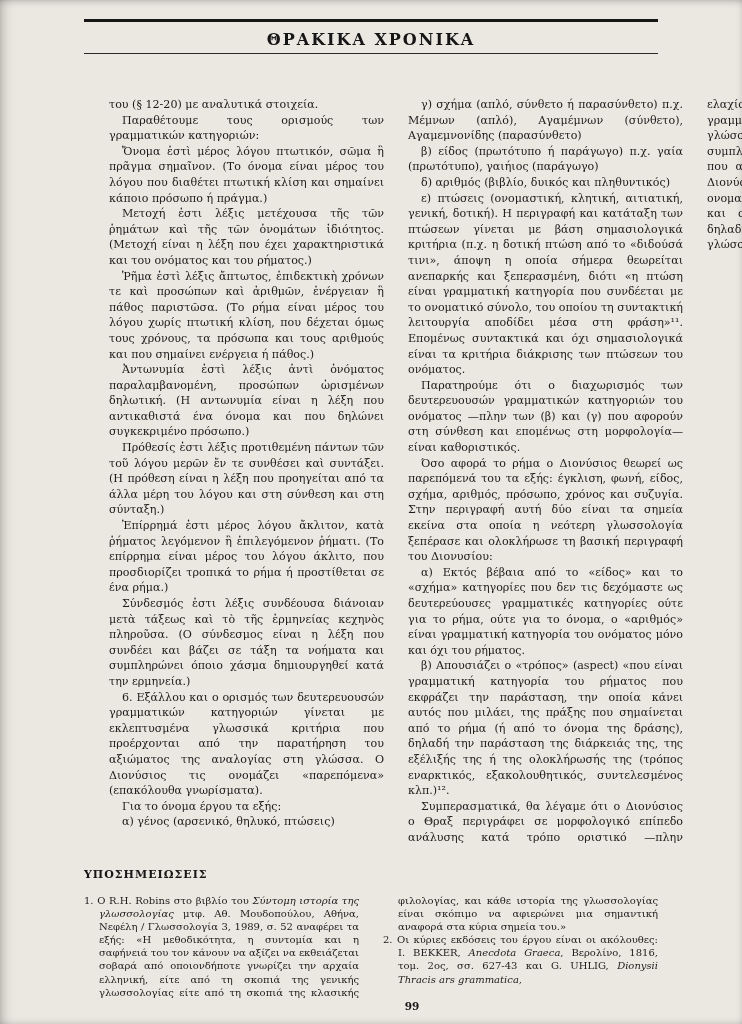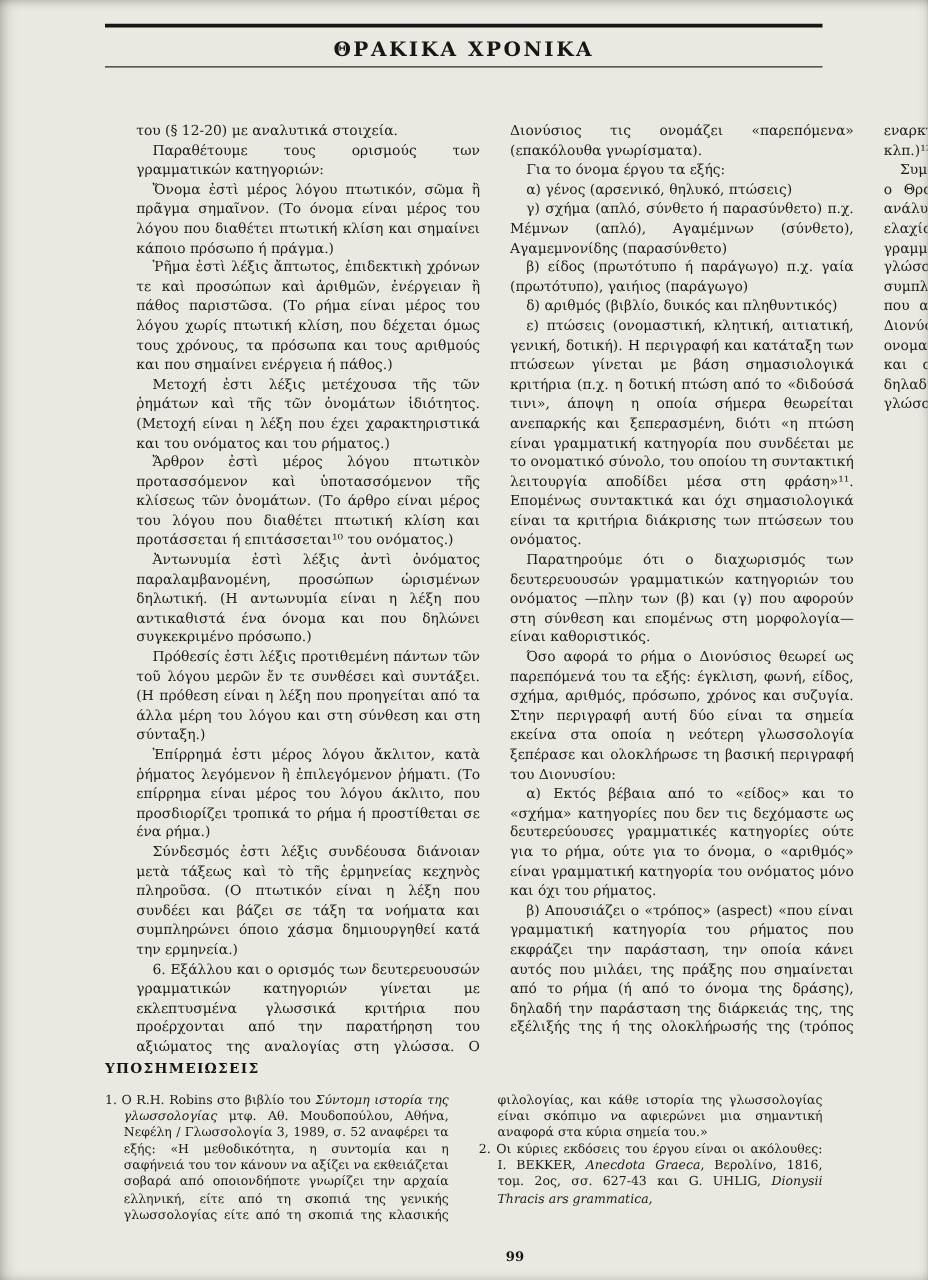--- a/index.html
+++ b/index.html
@@ -77,8 +77,8 @@
     <p class="no-indent">του (§ 12-20) με αναλυτικά στοιχεία.</p>
     <p>Παραθέτουμε τους ορισμούς των γραμματικών κατηγοριών:</p>
     <p>Ὄνομα ἐστὶ μέρος λόγου πτωτικόν, σῶμα ἢ πρᾶγμα σημαῖνον. (Το όνομα είναι μέρος του λόγου που διαθέτει πτωτική κλίση και σημαίνει κάποιο πρόσωπο ή πράγμα.)</p>
+    <p>Μετοχή ἐστι λέξις μετέχουσα τῆς τῶν ῥημάτων καὶ τῆς τῶν ὀνομάτων ἰδιότητος. (Μετοχή είναι η λέξη που έχει χαρακτηριστικά και του ονόματος και του ρήματος.)</p>
     <p>Ῥῆμα ἐστὶ λέξις ἄπτωτος, ἐπιδεκτικὴ χρόνων τε καὶ προσώπων καὶ ἀριθμῶν, ἐνέργειαν ἢ πάθος παριστῶσα. (Το ρήμα είναι μέρος του λόγου χωρίς πτωτική κλίση, που δέχεται όμως τους χρόνους, τα πρόσωπα και τους αριθμούς και που σημαίνει ενέργεια ή πάθος.)</p>
-    <p>Μετοχή ἐστι λέξις μετέχουσα τῆς τῶν ῥημάτων καὶ τῆς τῶν ὀνομάτων ἰδιότητος. (Μετοχή είναι η λέξη που έχει χαρακτηριστικά και του ονόματος και του ρήματος.)</p>
     <p>Ἄρθρον ἐστὶ μέρος λόγου πτωτικὸν προτασσόμενον καὶ ὑποτασσόμενον τῆς κλίσεως τῶν ὀνομάτων. (Το άρθρο είναι μέρος του λόγου που διαθέτει πτωτική κλίση και προτάσσεται ή επιτάσσεται¹⁰ του ονόματος.)</p>
     <p>Ἀντωνυμία ἐστὶ λέξις ἀντὶ ὀνόματος παραλαμβανομένη, προσώπων ὡρισμένων δηλωτική. (Η αντωνυμία είναι η λέξη που αντικαθιστά ένα όνομα και που δηλώνει συγκεκριμένο πρόσωπο.)</p>
     <p>Πρόθεσίς ἐστι λέξις προτιθεμένη πάντων τῶν τοῦ λόγου μερῶν ἔν τε συνθέσει καὶ συντάξει. (Η πρόθεση είναι η λέξη που προηγείται από τα άλλα μέρη του λόγου και στη σύνθεση και στη σύνταξη.)</p>

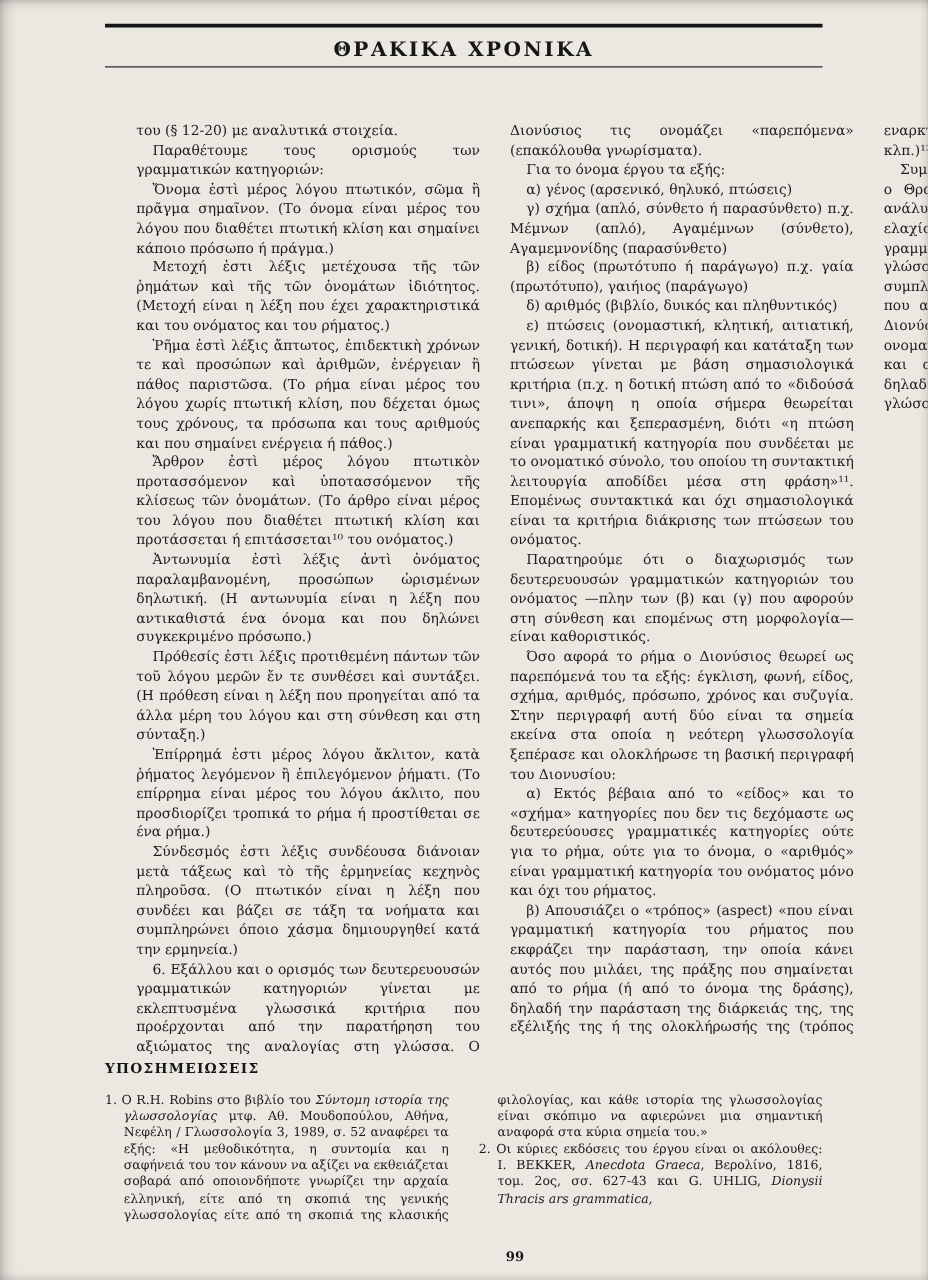--- a/index.html
+++ b/index.html
@@ -79,7 +79,6 @@
     <p>Ὄνομα ἐστὶ μέρος λόγου πτωτικόν, σῶμα ἢ πρᾶγμα σημαῖνον. (Το όνομα είναι μέρος του λόγου που διαθέτει πτωτική κλίση και σημαίνει κάποιο πρόσωπο ή πράγμα.)</p>
     <p>Μετοχή ἐστι λέξις μετέχουσα τῆς τῶν ῥημάτων καὶ τῆς τῶν ὀνομάτων ἰδιότητος. (Μετοχή είναι η λέξη που έχει χαρακτηριστικά και του ονόματος και του ρήματος.)</p>
     <p>Ῥῆμα ἐστὶ λέξις ἄπτωτος, ἐπιδεκτικὴ χρόνων τε καὶ προσώπων καὶ ἀριθμῶν, ἐνέργειαν ἢ πάθος παριστῶσα. (Το ρήμα είναι μέρος του λόγου χωρίς πτωτική κλίση, που δέχεται όμως τους χρόνους, τα πρόσωπα και τους αριθμούς και που σημαίνει ενέργεια ή πάθος.)</p>
-    <p>Ἄρθρον ἐστὶ μέρος λόγου πτωτικὸν προτασσόμενον καὶ ὑποτασσόμενον τῆς κλίσεως τῶν ὀνομάτων. (Το άρθρο είναι μέρος του λόγου που διαθέτει πτωτική κλίση και προτάσσεται ή επιτάσσεται¹⁰ του ονόματος.)</p>
     <p>Ἀντωνυμία ἐστὶ λέξις ἀντὶ ὀνόματος παραλαμβανομένη, προσώπων ὡρισμένων δηλωτική. (Η αντωνυμία είναι η λέξη που αντικαθιστά ένα όνομα και που δηλώνει συγκεκριμένο πρόσωπο.)</p>
     <p>Πρόθεσίς ἐστι λέξις προτιθεμένη πάντων τῶν τοῦ λόγου μερῶν ἔν τε συνθέσει καὶ συντάξει. (Η πρόθεση είναι η λέξη που προηγείται από τα άλλα μέρη του λόγου και στη σύνθεση και στη σύνταξη.)</p>
     <p>Ἐπίρρημά ἐστι μέρος λόγου ἄκλιτον, κατὰ ῥήματος λεγόμενον ἢ ἐπιλεγόμενον ῥήματι. (Το επίρρημα είναι μέρος του λόγου άκλιτο, που προσδιορίζει τροπικά το ρήμα ή προστίθεται σε ένα ρήμα.)</p>

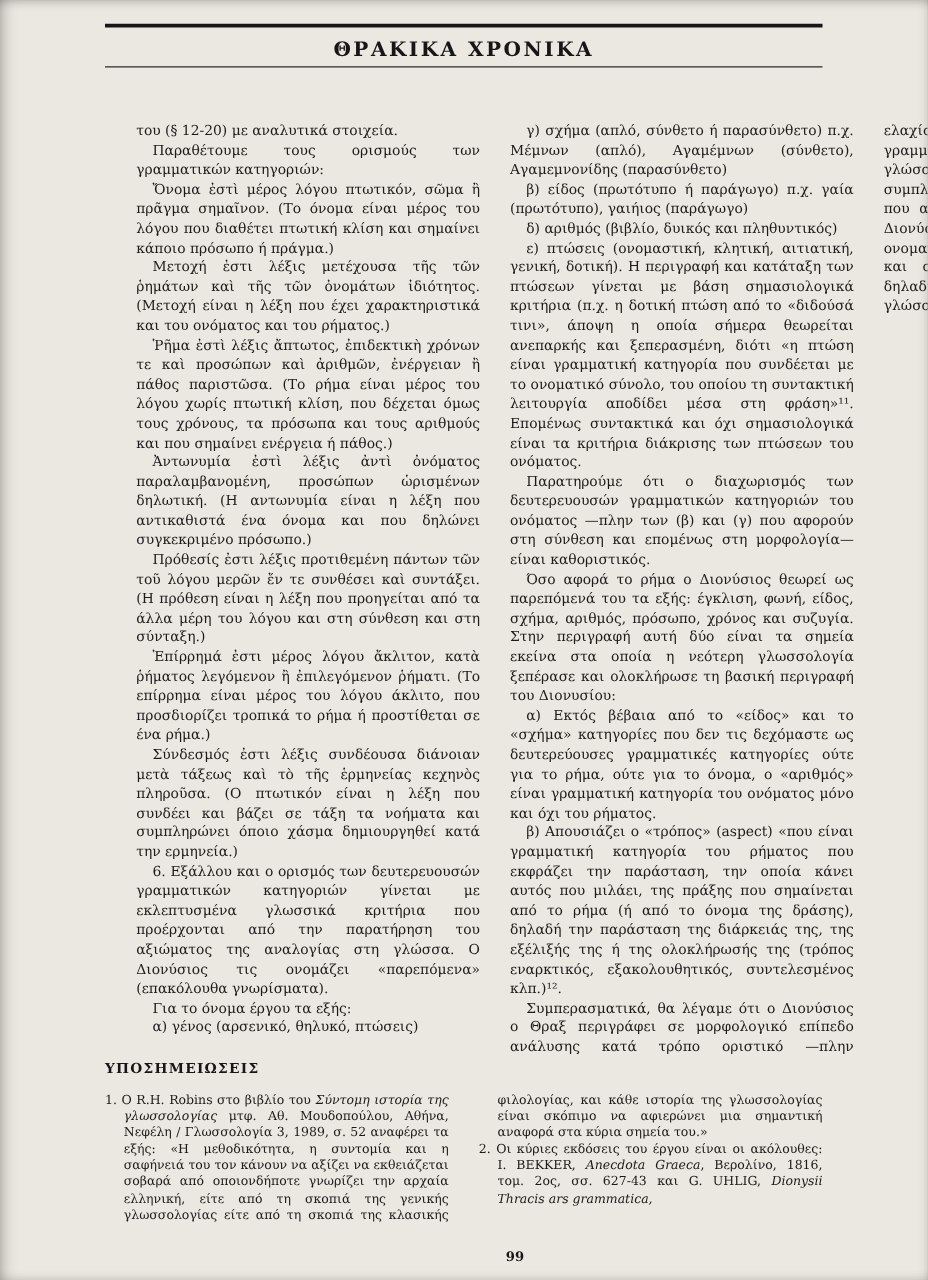--- a/index.html
+++ b/index.html
@@ -82,7 +82,7 @@
     <p>Ἀντωνυμία ἐστὶ λέξις ἀντὶ ὀνόματος παραλαμβανομένη, προσώπων ὡρισμένων δηλωτική. (Η αντωνυμία είναι η λέξη που αντικαθιστά ένα όνομα και που δηλώνει συγκεκριμένο πρόσωπο.)</p>
     <p>Πρόθεσίς ἐστι λέξις προτιθεμένη πάντων τῶν τοῦ λόγου μερῶν ἔν τε συνθέσει καὶ συντάξει. (Η πρόθεση είναι η λέξη που προηγείται από τα άλλα μέρη του λόγου και στη σύνθεση και στη σύνταξη.)</p>
     <p>Ἐπίρρημά ἐστι μέρος λόγου ἄκλιτον, κατὰ ῥήματος λεγόμενον ἢ ἐπιλεγόμενον ῥήματι. (Το επίρρημα είναι μέρος του λόγου άκλιτο, που προσδιορίζει τροπικά το ρήμα ή προστίθεται σε ένα ρήμα.)</p>
-    <p>Σύνδεσμός ἐστι λέξις συνδέουσα διάνοιαν μετὰ τάξεως καὶ τὸ τῆς ἑρμηνείας κεχηνὸς πληροῦσα. (Ο πτωτικόν είναι η λέξη που συνδέει και βάζει σε τάξη τα νοήματα και συμπληρώνει όποιο χάσμα δημιουργηθεί κατά την ερμηνεία.)</p>
+    <p>Σύνδεσμός ἐστι λέξις συνδέουσα διάνοιαν μετὰ τάξεως καὶ τὸ τῆς ἑρμηνείας κεχηνὸς πληροῦσα. (Ο σύνδεσμος είναι η λέξη που συνδέει και βάζει σε τάξη τα νοήματα και συμπληρώνει όποιο χάσμα δημιουργηθεί κατά την ερμηνεία.)</p>
     <p>6. Εξάλλου και ο ορισμός των δευτερευουσών γραμματικών κατηγοριών γίνεται με εκλεπτυσμένα γλωσσικά κριτήρια που προέρχονται από την παρατήρηση του αξιώματος της αναλογίας στη γλώσσα. Ο Διονύσιος τις ονομάζει «παρεπόμενα» (επακόλουθα γνωρίσματα).</p>
     <p>Για το όνομα έργου τα εξής:</p>
     <p>α) γένος (αρσενικό, θηλυκό, πτώσεις)</p>

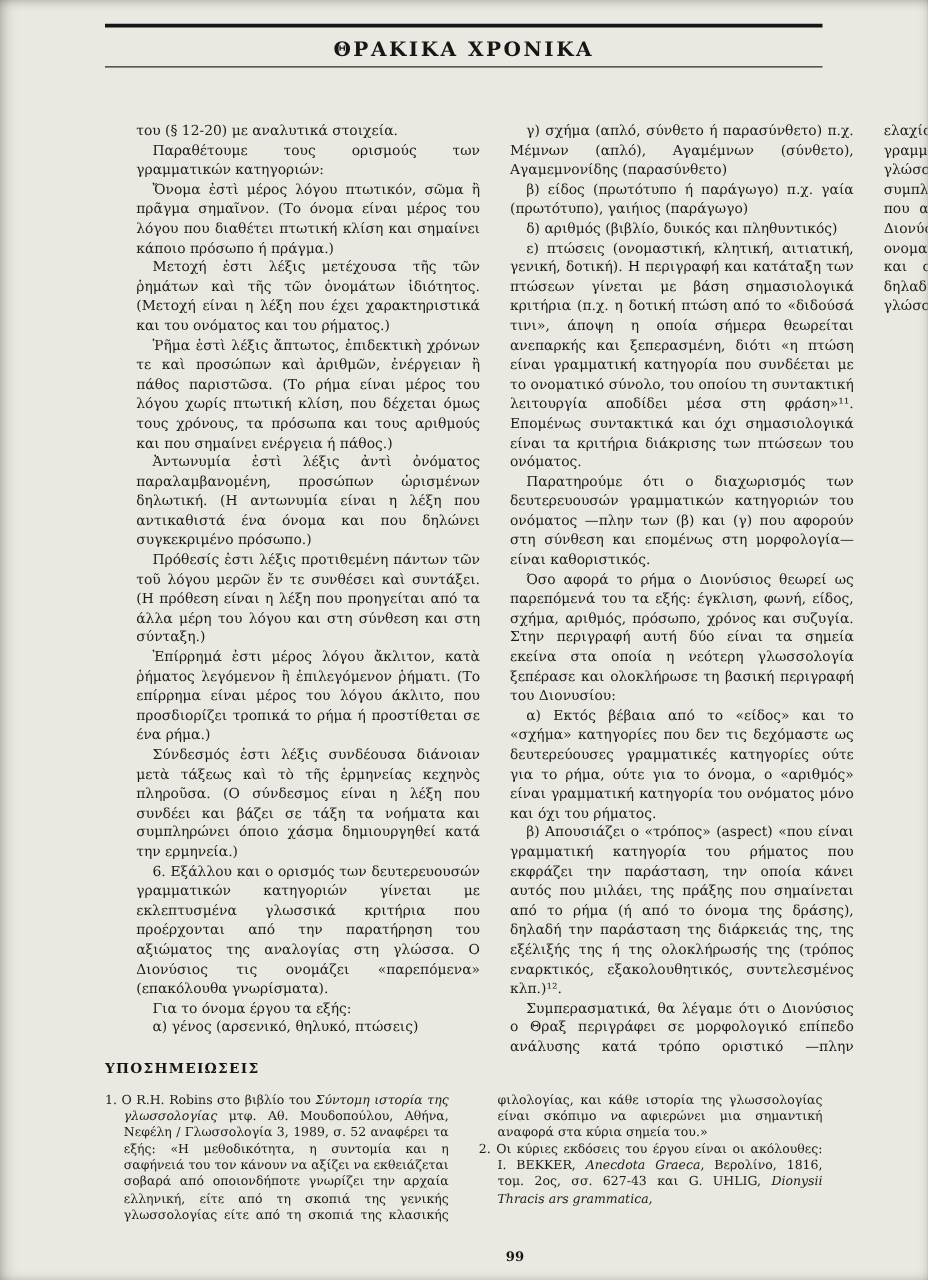--- a/index.html
+++ b/index.html
@@ -45,7 +45,7 @@
   .body-text p { margin: 0; text-indent: 13px; }
   .body-text p.no-indent { text-indent: 0; }
   .footnotes-section {
-    position: absolute; left: 84px; top: 848px; width: 574px;
+    position: absolute; left: 84px; top: 868px; width: 574px;
   }
   .footnotes-heading {
     font-size: 11px; font-weight: bold; letter-spacing: 1px;

